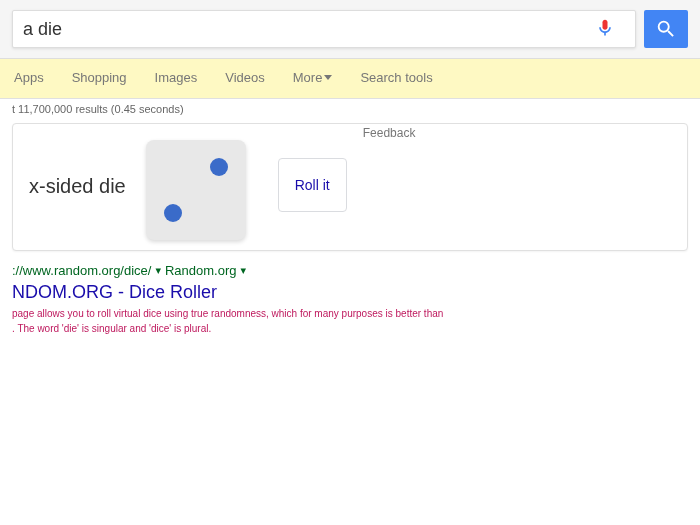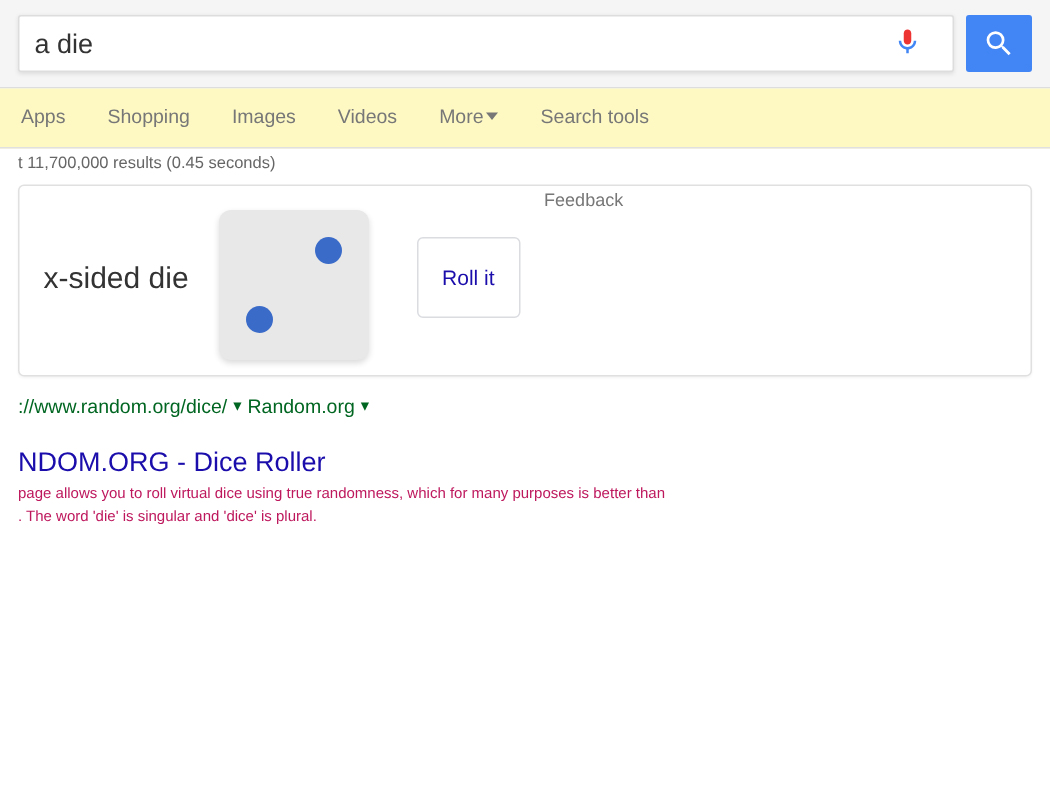--- a/index.html
+++ b/index.html
@@ -184,7 +184,7 @@
     .result-url-line {
       display: flex;
       align-items: center;
-      margin-bottom: 20px;
+      margin-bottom: 4px;
     }
 
     .result-title {

